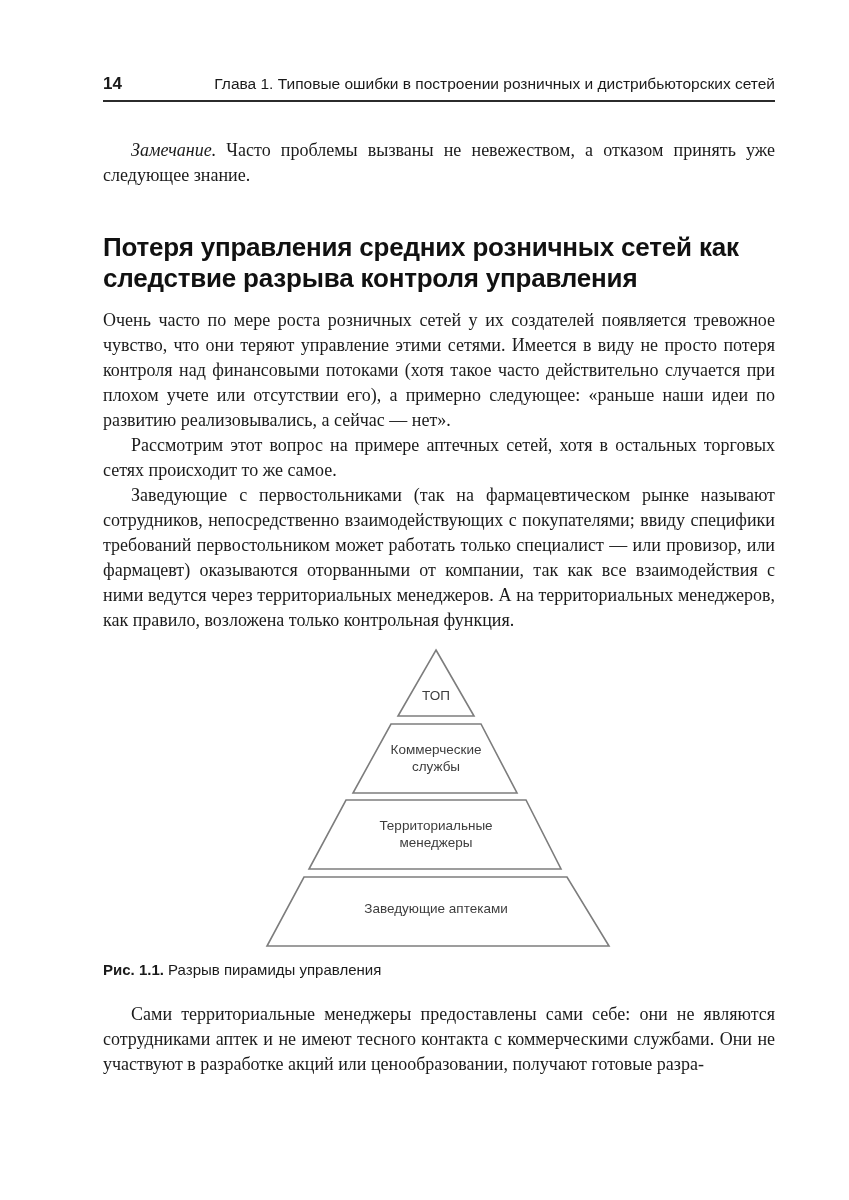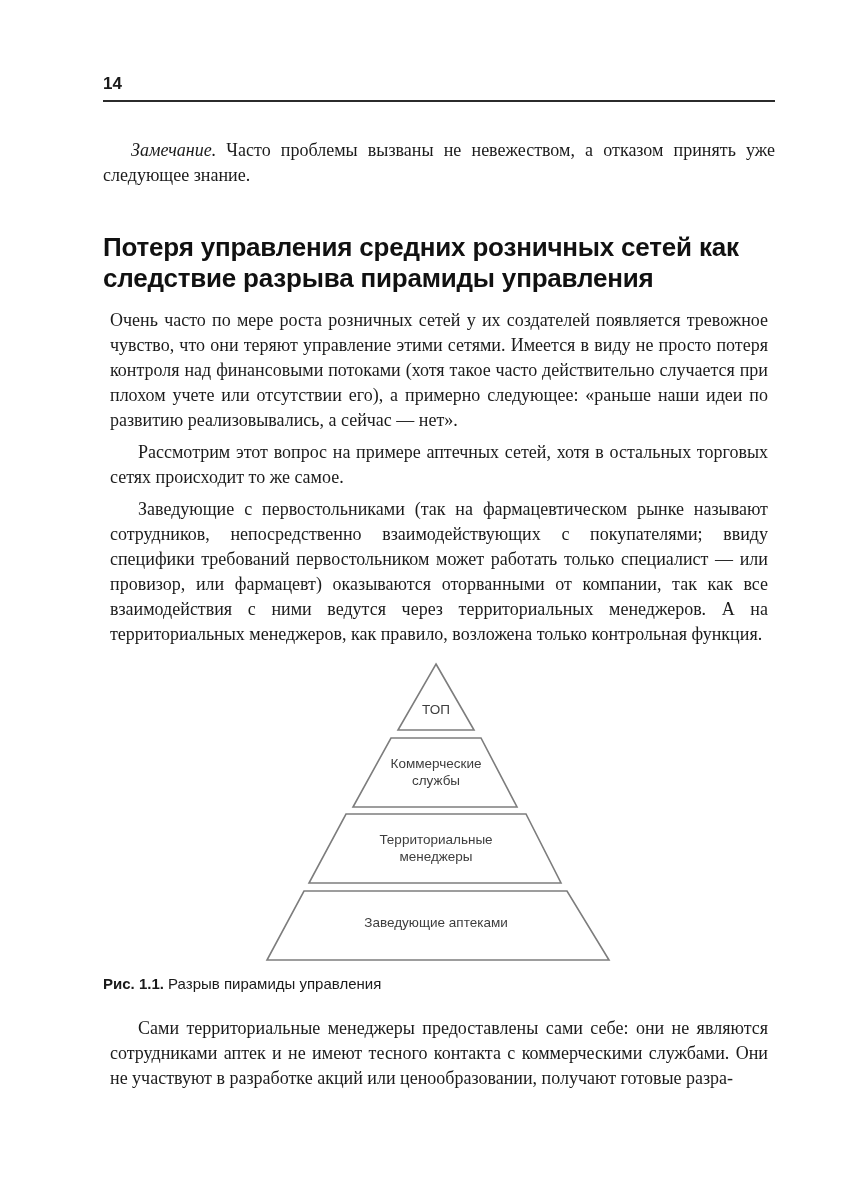--- a/index.html
+++ b/index.html
@@ -99,6 +99,7 @@
 
   <div class="running-head">
     <span class="page-number">14</span>
+    <span class="chapter-title">Глава 1. Типовые ошибки в построении розничных и дистрибьюторских сетей</span>
   </div>
 
   <p class="remark"><span class="remark-lead">Замечание.</span><span> Часто проблемы вызваны не невежеством, а отказом принять уже следующее знание.</span></p>

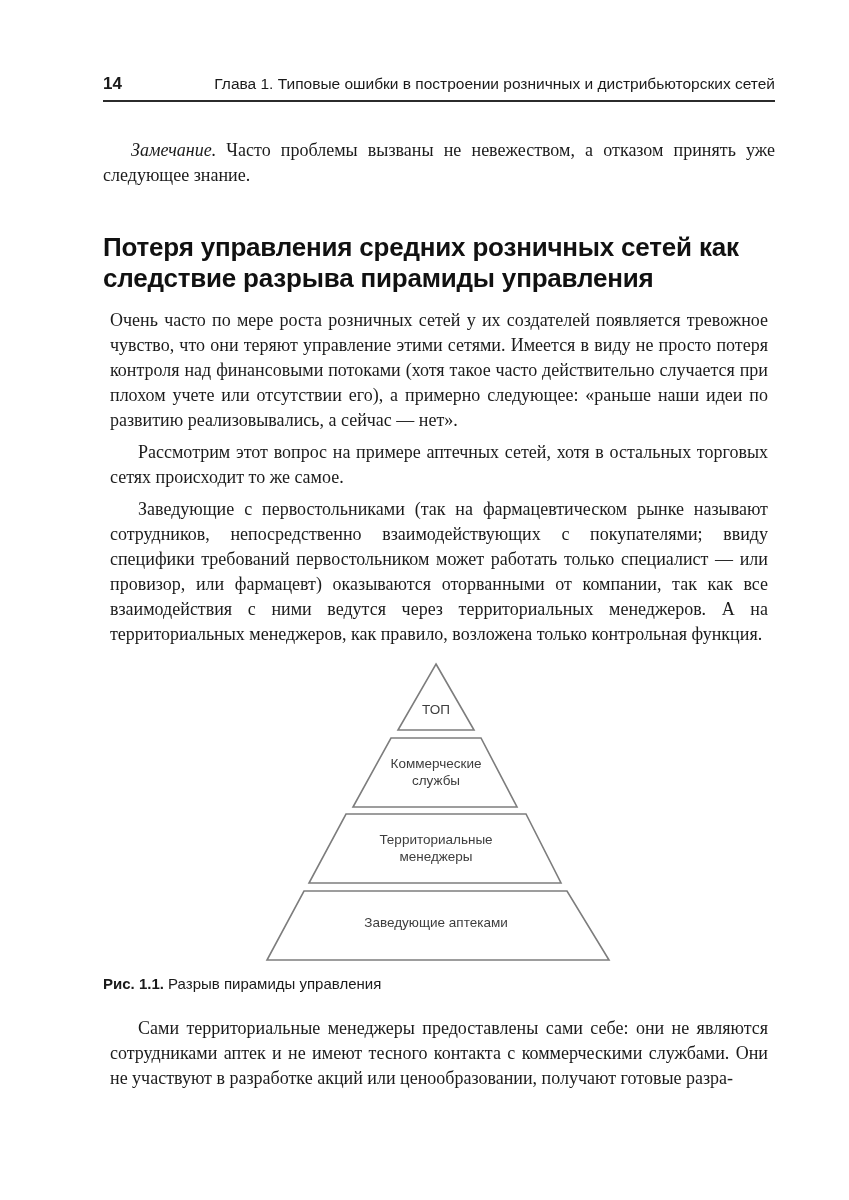--- a/index.html
+++ b/index.html
@@ -104,7 +104,7 @@
 
   <p class="remark"><span class="remark-lead">Замечание.</span><span> Часто проблемы вызваны не невежеством, а отказом принять уже следующее знание.</span></p>
 
-  <h1 class="section-heading">Потеря управления средних розничных сетей как следствие разрыва пирамиды управления</h1>
+  <h1 class="section-heading">Потеря управления средних розничных сетей как следствие разрыва контроля управления</h1>
 
   <div class="body-copy">
     <p class="no-indent">Очень часто по мере роста розничных сетей у их создателей появляется тревожное чувство, что они теряют управление этими сетями. Имеется в виду не просто потеря контроля над финансовыми потоками (хотя такое часто действительно случается при плохом учете или отсутствии его), а примерно следующее: «раньше наши идеи по развитию реализовывались, а сейчас — нет».</p>

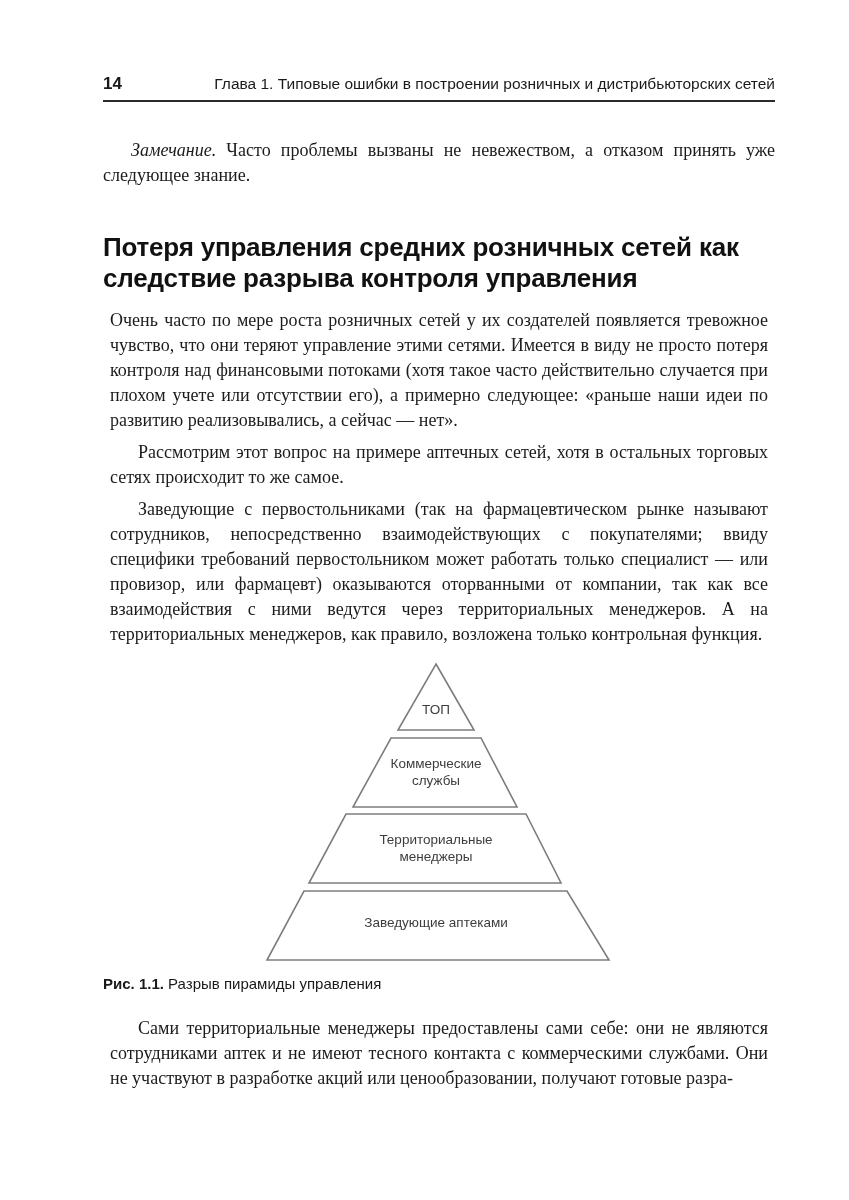--- a/index.html
+++ b/index.html
@@ -55,7 +55,7 @@
     letter-spacing: -0.2px;
   }
   .body-copy p {
-    margin: 7px;
+    margin: 0;
     font-family: "Liberation Serif", serif;
     font-size: 18px;
     line-height: 25px;

